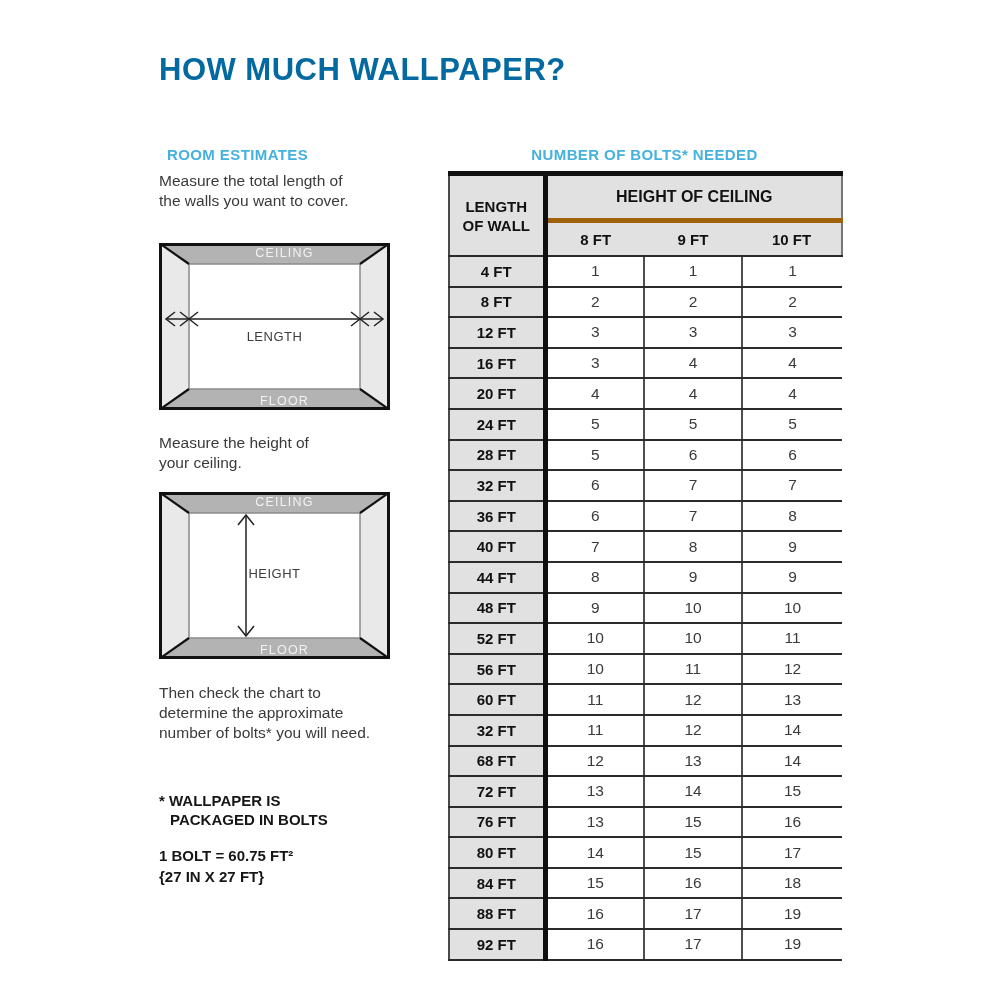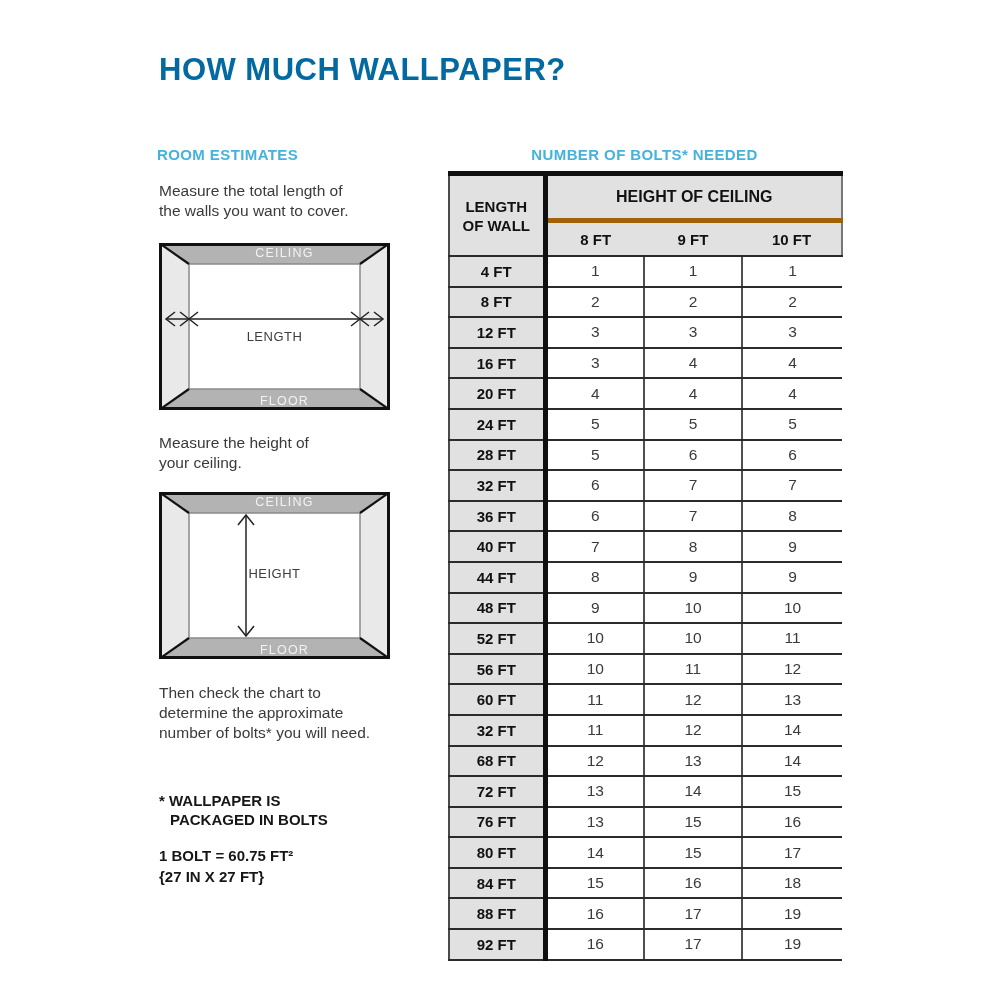--- a/index.html
+++ b/index.html
@@ -15,7 +15,7 @@
     color:#0369a1; letter-spacing:0.5px;margin-top:16px;
   }
   .section-title { font-size:15px; font-weight:bold; color:#45b2de; letter-spacing:0.4px; }
-  .left-section-title { left:157px; top:146px; }
+  .left-section-title { left:167px; top:146px; }
   .table-section-title { left:448px; top:146px; width:393px; text-align:center; }
 
   

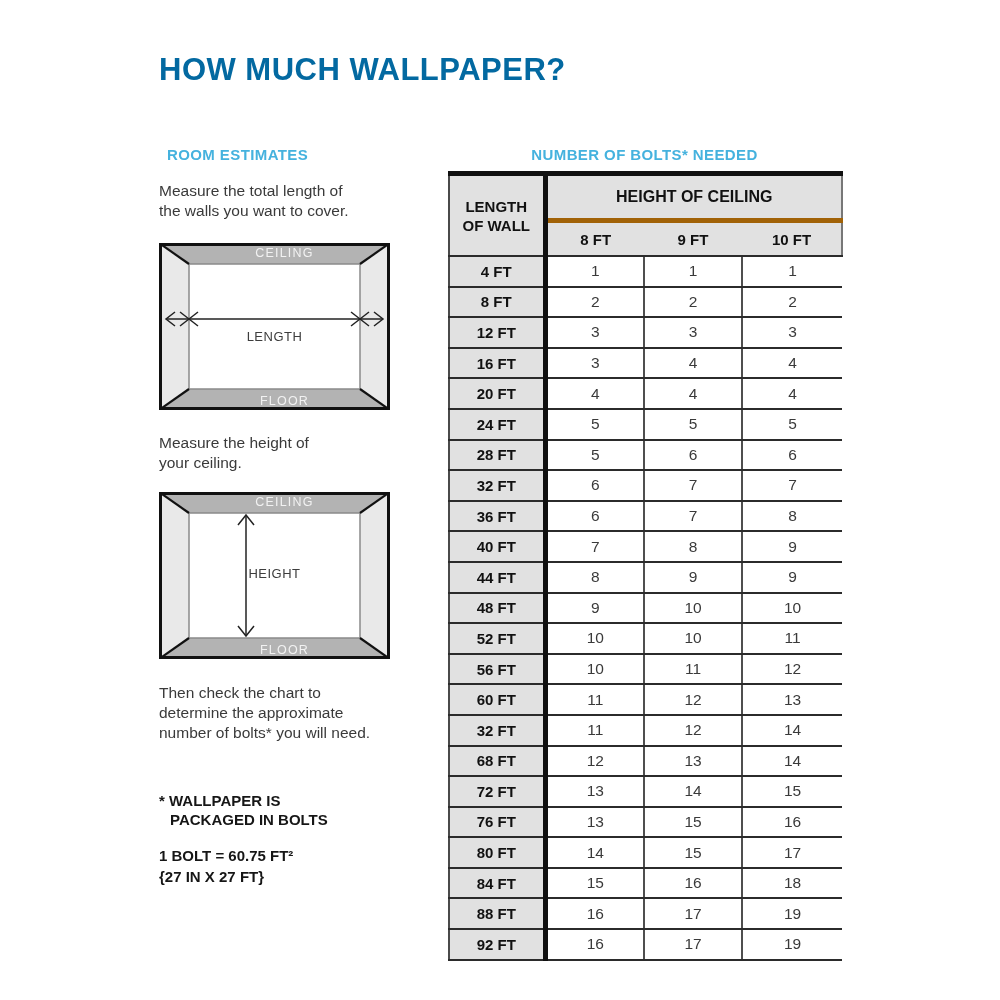--- a/index.html
+++ b/index.html
@@ -20,7 +20,7 @@
 
   
   .body-text { left:159px; width:250px; font-size:15.5px; line-height:20px; color:#3a3a3a; white-space:pre-line; }
-  .step1 { top:181px; }
+  .step1 { top:171px; }
   .step2 { top:433px; }
   .step3 { top:683px; }
 

